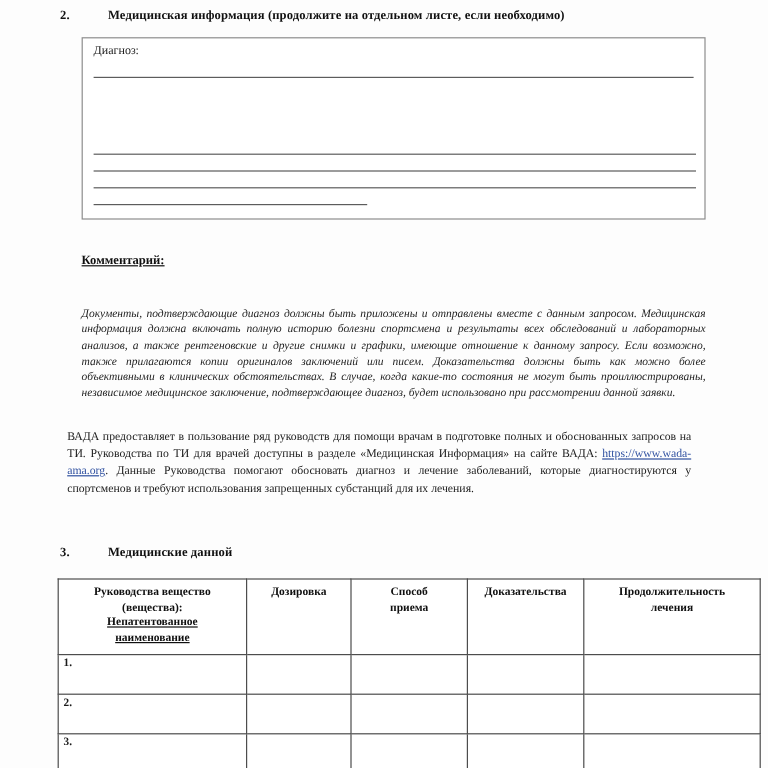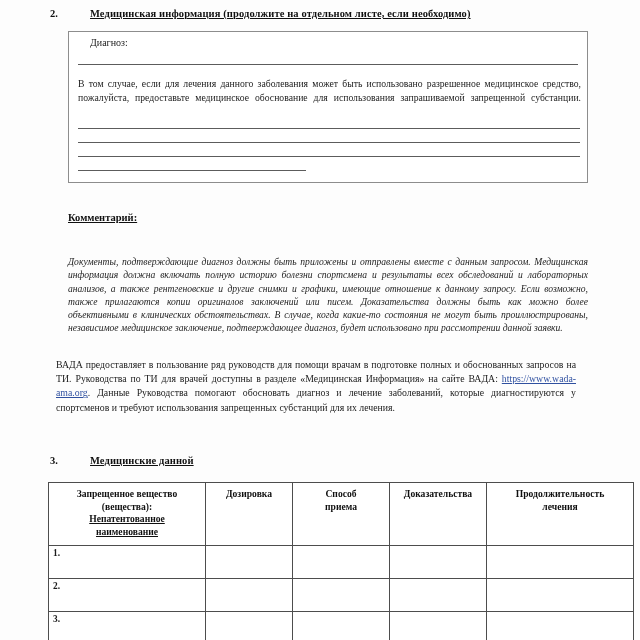--- a/index.html
+++ b/index.html
@@ -38,7 +38,6 @@
   }
   .section-heading .ttl {
     flex: 1 1 auto;
-    text-decoration: underline;
   }
 
   #sec2-heading {

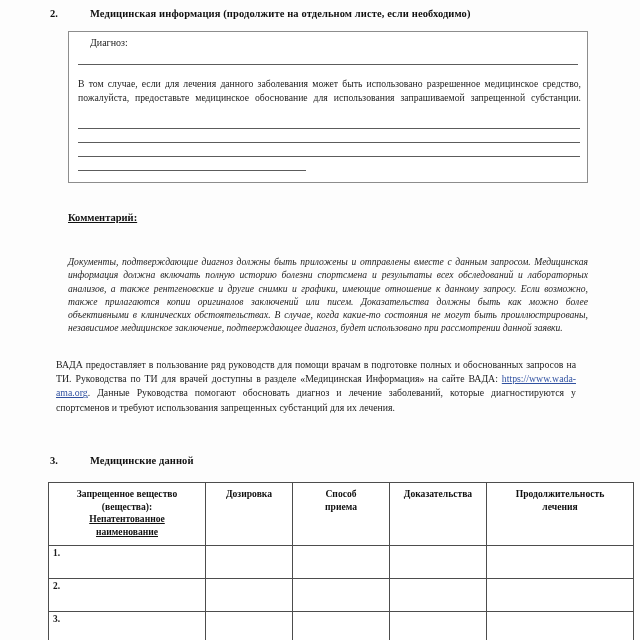--- a/index.html
+++ b/index.html
@@ -64,7 +64,6 @@
     top: 5px;
     font-size: 10px;
     color: #1b1b1b;
-    margin-left: 12px;
   }
   .rule {
     position: absolute;

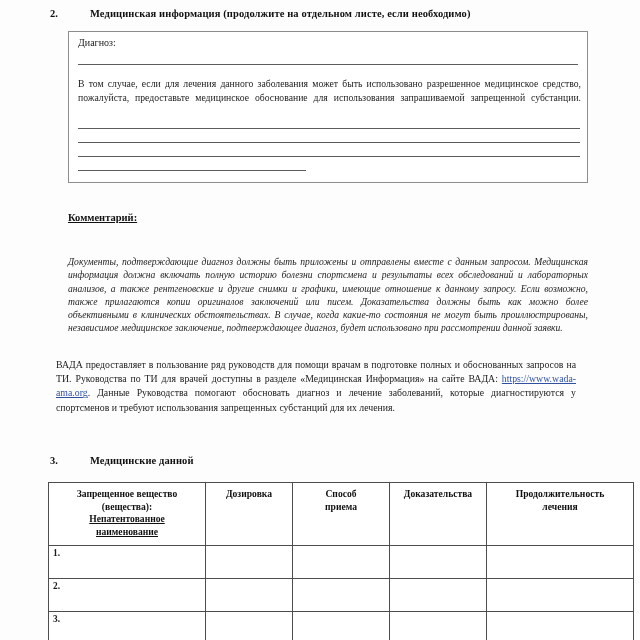--- a/index.html
+++ b/index.html
@@ -188,7 +188,6 @@
   <div class="diag-box">
     <div class="diag-label">Диагноз:</div>
     <div class="rule r0"></div>
-    <div class="diag-para">В том случае, если для лечения данного заболевания может быть использовано разрешенное медицинское средство, пожалуйста, предоставьте медицинское обоснование для использования запрашиваемой запрещенной субстанции.</div>
     <div class="rule r1"></div>
     <div class="rule r2"></div>
     <div class="rule r3"></div>

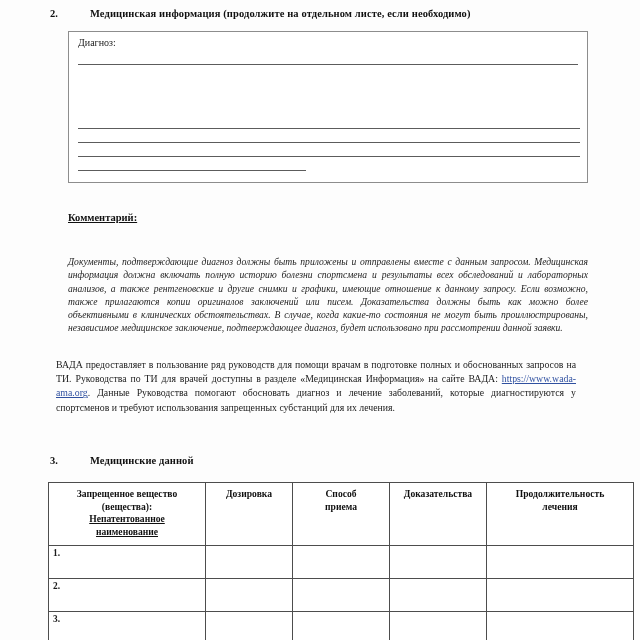--- a/index.html
+++ b/index.html
@@ -208,7 +208,7 @@
     <thead>
       <tr>
         <th class="col-1">
-          <span>Запрещенное вещество</span><br>
+          <span>Руководства вещество</span><br>
           <span>(вещества):</span>
           <span class="under">Непатентованное</span>
           <span class="under">наименование</span>

